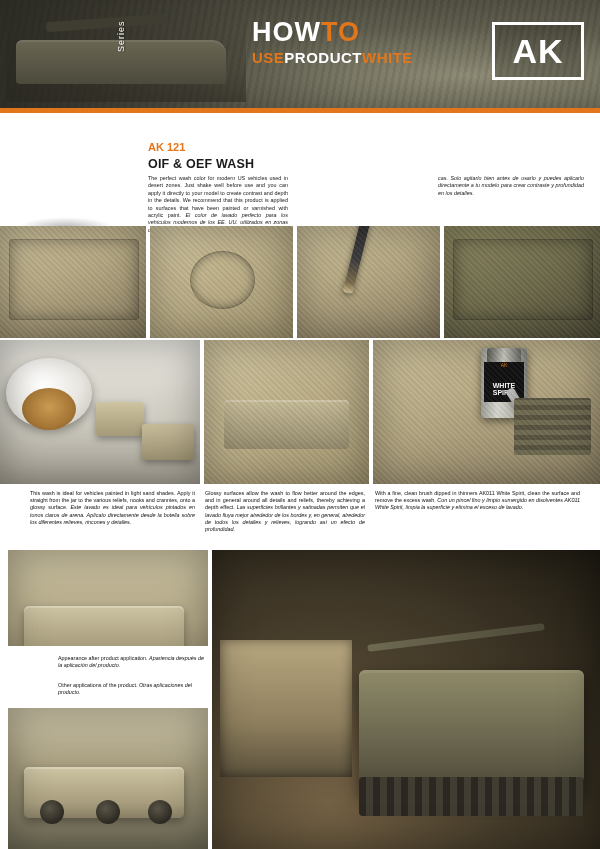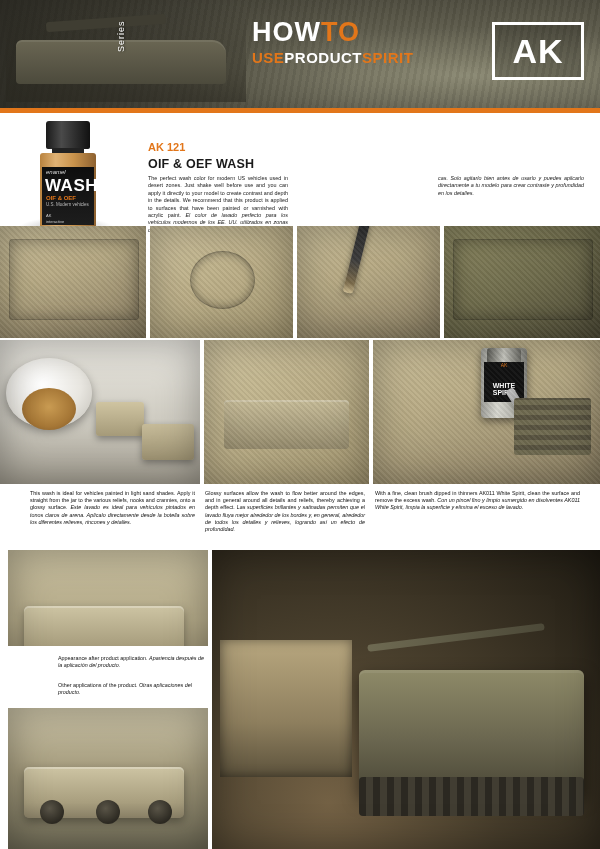--- a/index.html
+++ b/index.html
@@ -322,7 +322,7 @@
         <span>HOW</span><span class="to">TO</span>
       </div>
       <div class="howto-line2">
-        <span>USE</span><span class="w">PRODUCT</span><span>SPIRIT</span>
+        <span>USE</span><span class="w">PRODUCT</span><span>WHITE</span>
       </div>
     </div>
 

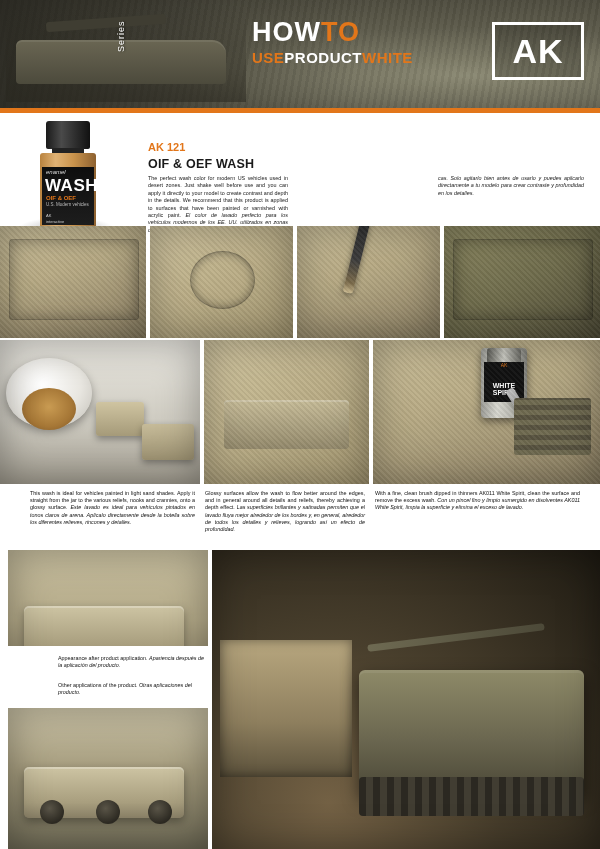--- a/index.html
+++ b/index.html
@@ -332,23 +332,6 @@
 
   <div class="intro-zone">
     <div class="bottle-shadow"></div>
-    <div class="bottle">
-      <div class="cap"></div>
-      <div class="neck"></div>
-      <div class="body">
-        <div class="label">
-          <div class="lbl-enamel">enamel</div>
-          <div class="lbl-wash">WASH</div>
-          <div class="lbl-sub">OIF &amp; OEF</div>
-          <div class="lbl-sub2">U.S. Modern vehicles</div>
-          <div class="lbl-ak">
-            <span style="display:inline">AK</span>
-            <span>interactive</span>
-          </div>
-        </div>
-        <div class="lbl-code">AK 121</div>
-      </div>
-    </div>
 
     <div class="prod-code">AK 121</div>
     <div class="prod-title">OIF &amp; OEF WASH</div>

